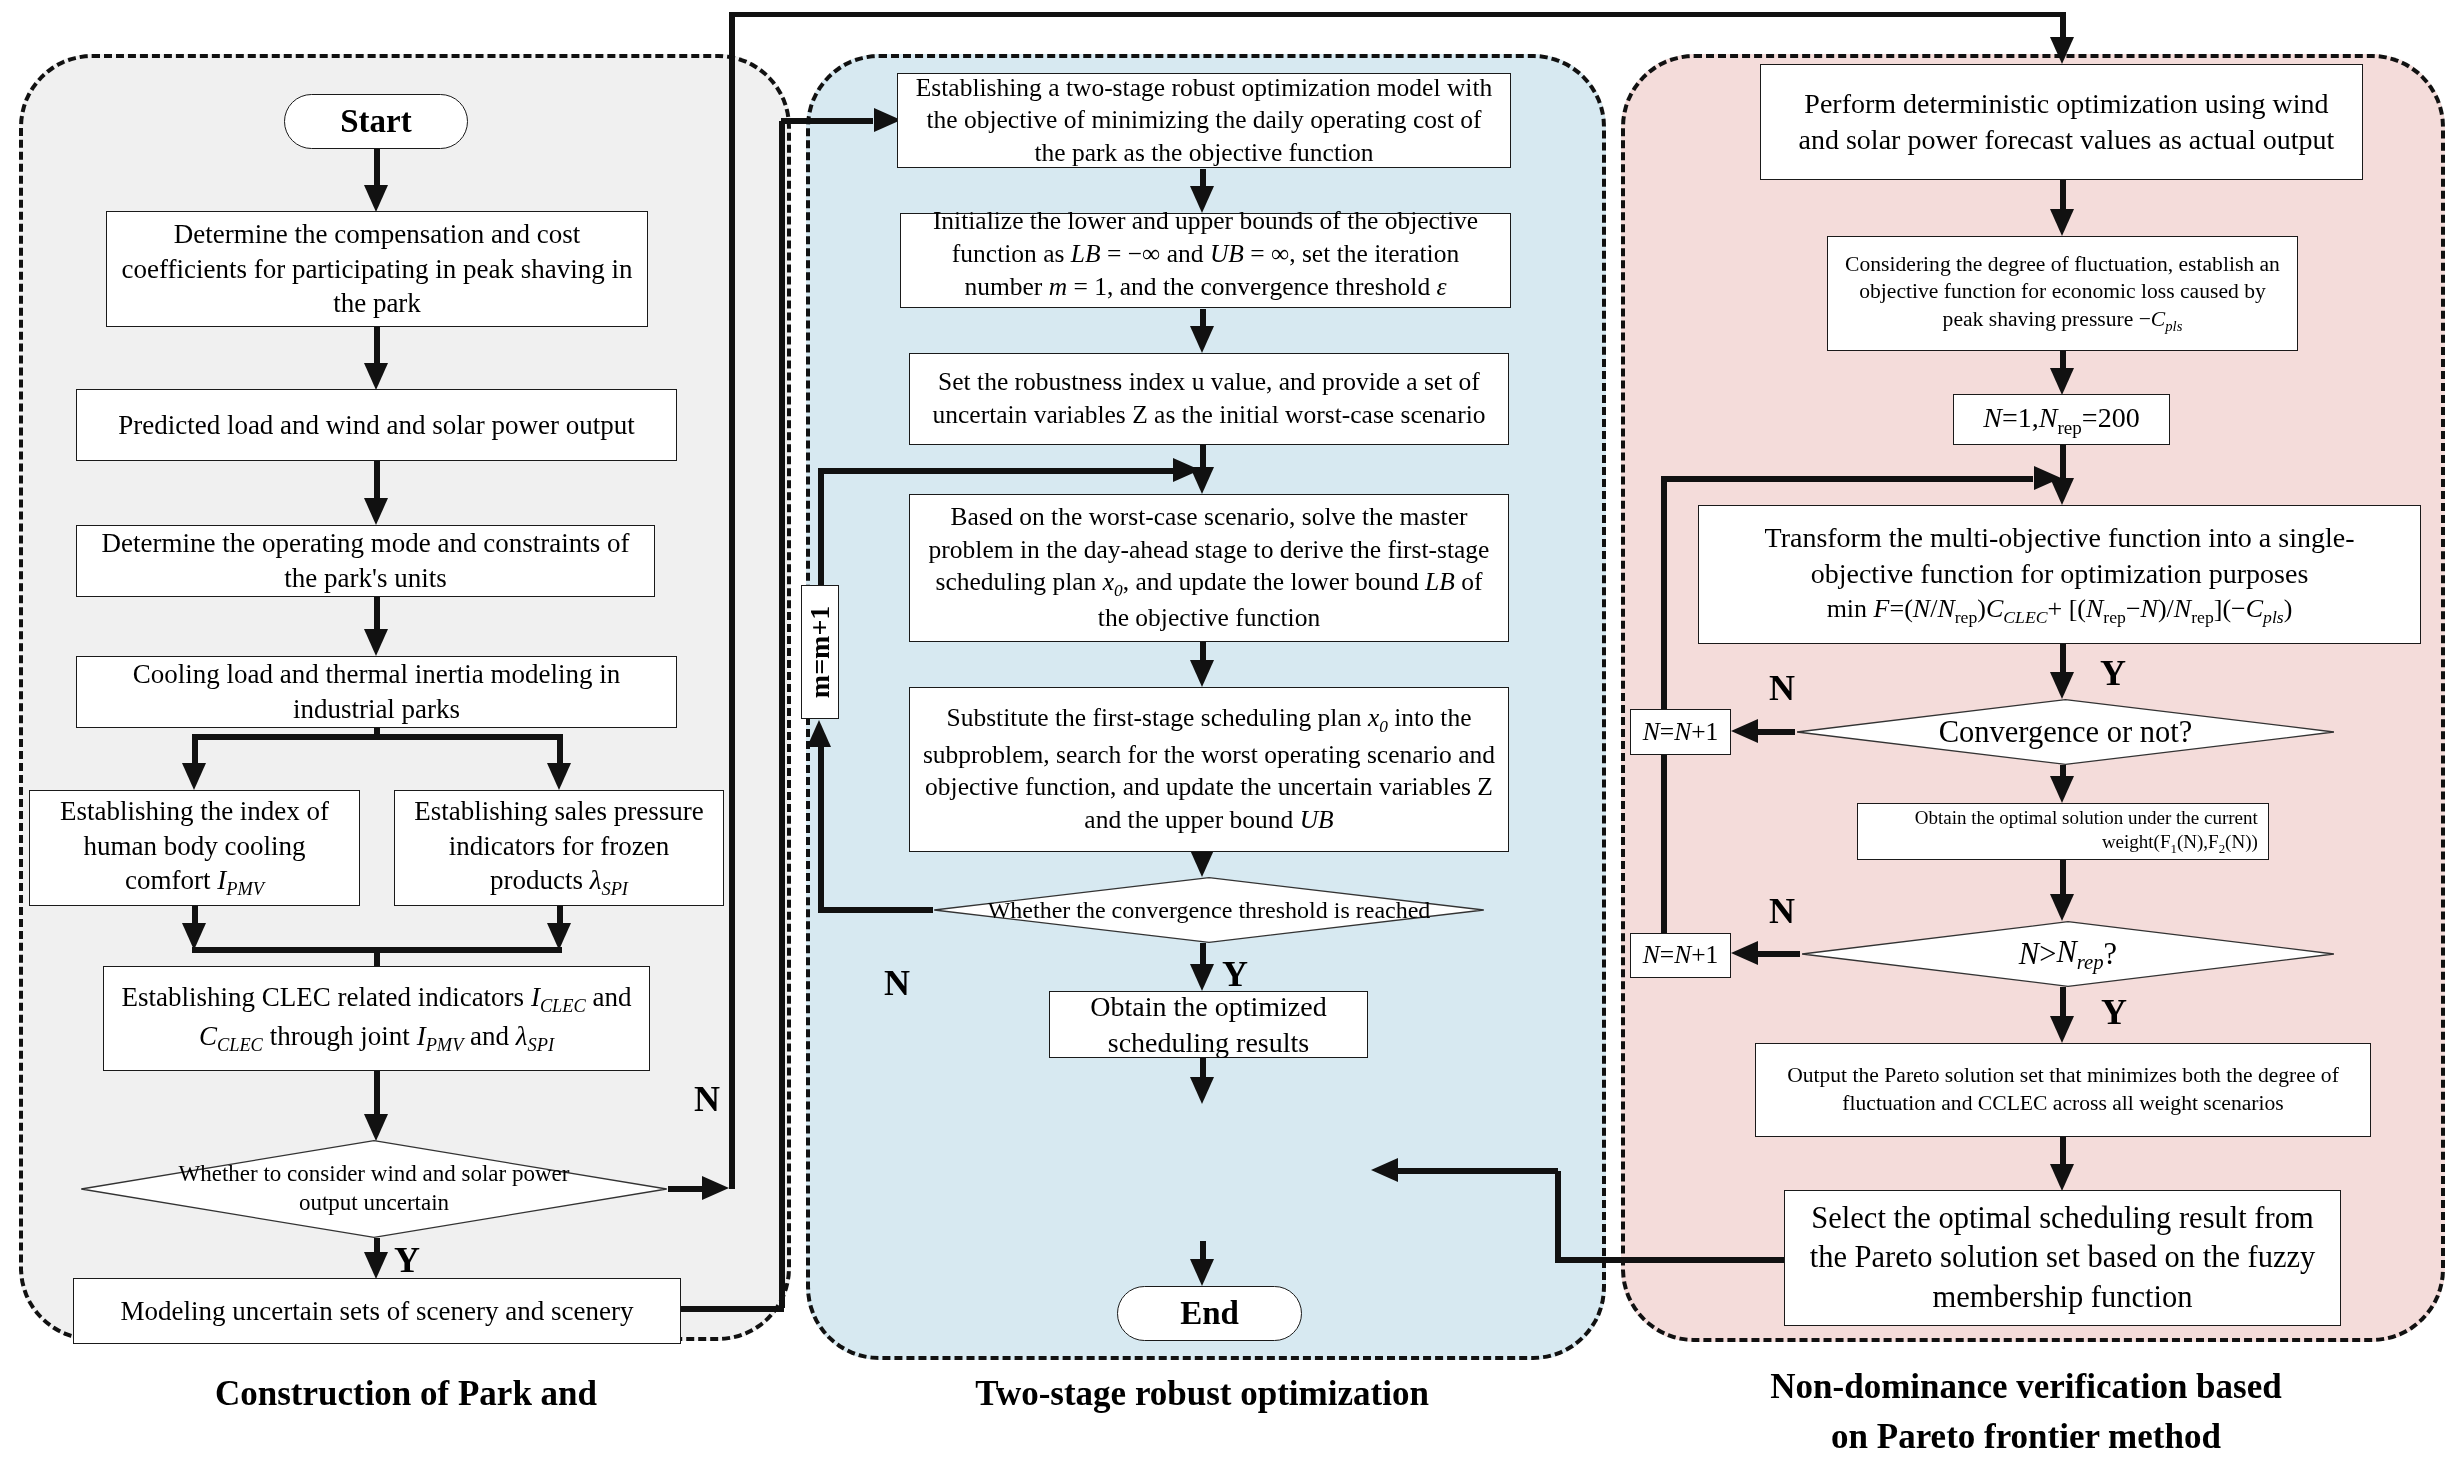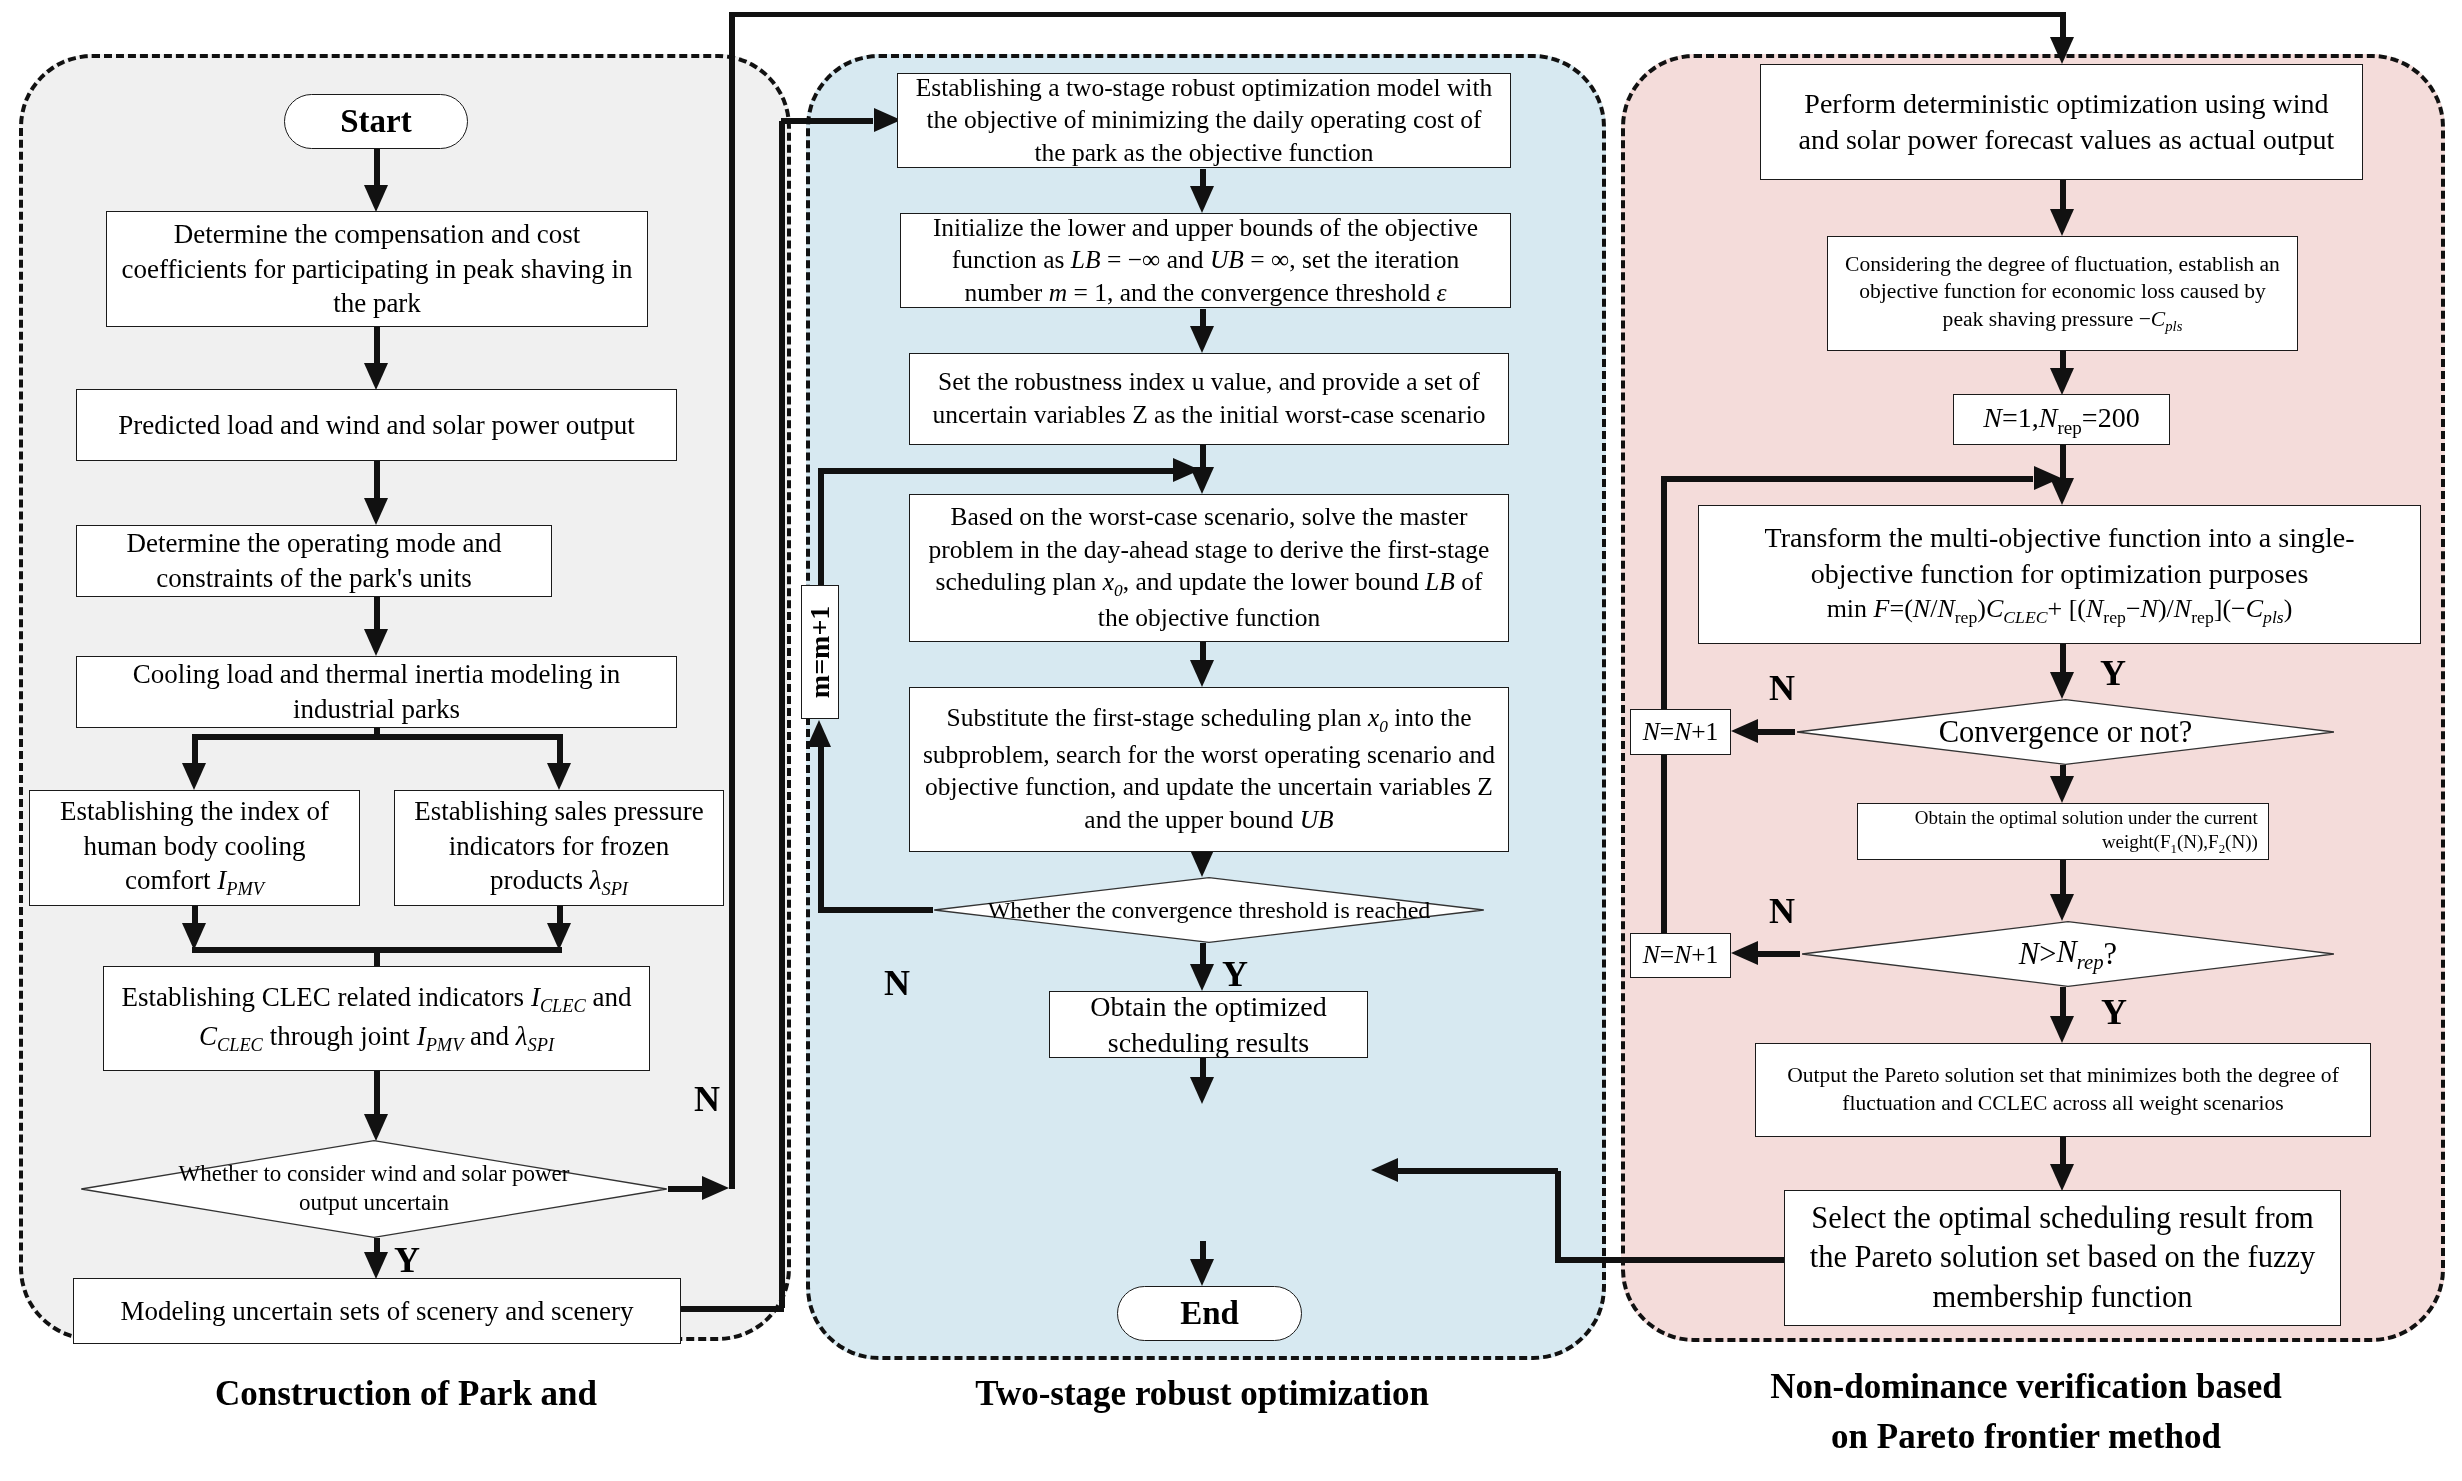--- a/index.html
+++ b/index.html
@@ -173,7 +173,7 @@
   <div class="box" style="left:897px;top:73px;width:614px;height:95px;font-size:25.5px;">
       <span>Establishing a two-stage robust optimization model with the objective of minimizing the daily operating cost of the park as the objective function</span>
     </div>
-  <div class="box" style="left:900px;top:213px;width:611px;height:95px;font-size:25.5px;">
+  <div class="box" style="left:900px;top:213px;width:611px;height:95px;font-size:25.5px;align-items:flex-end;">
       <span>Initialize the lower and upper bounds of the objective function as <i>LB</i> = −∞ and <i>UB</i> = ∞, set the iteration number <i>m</i> = 1, and the convergence threshold <i>ε</i></span>
     </div>
   <div class="box" style="left:909px;top:353px;width:600px;height:92px;font-size:25.5px;">

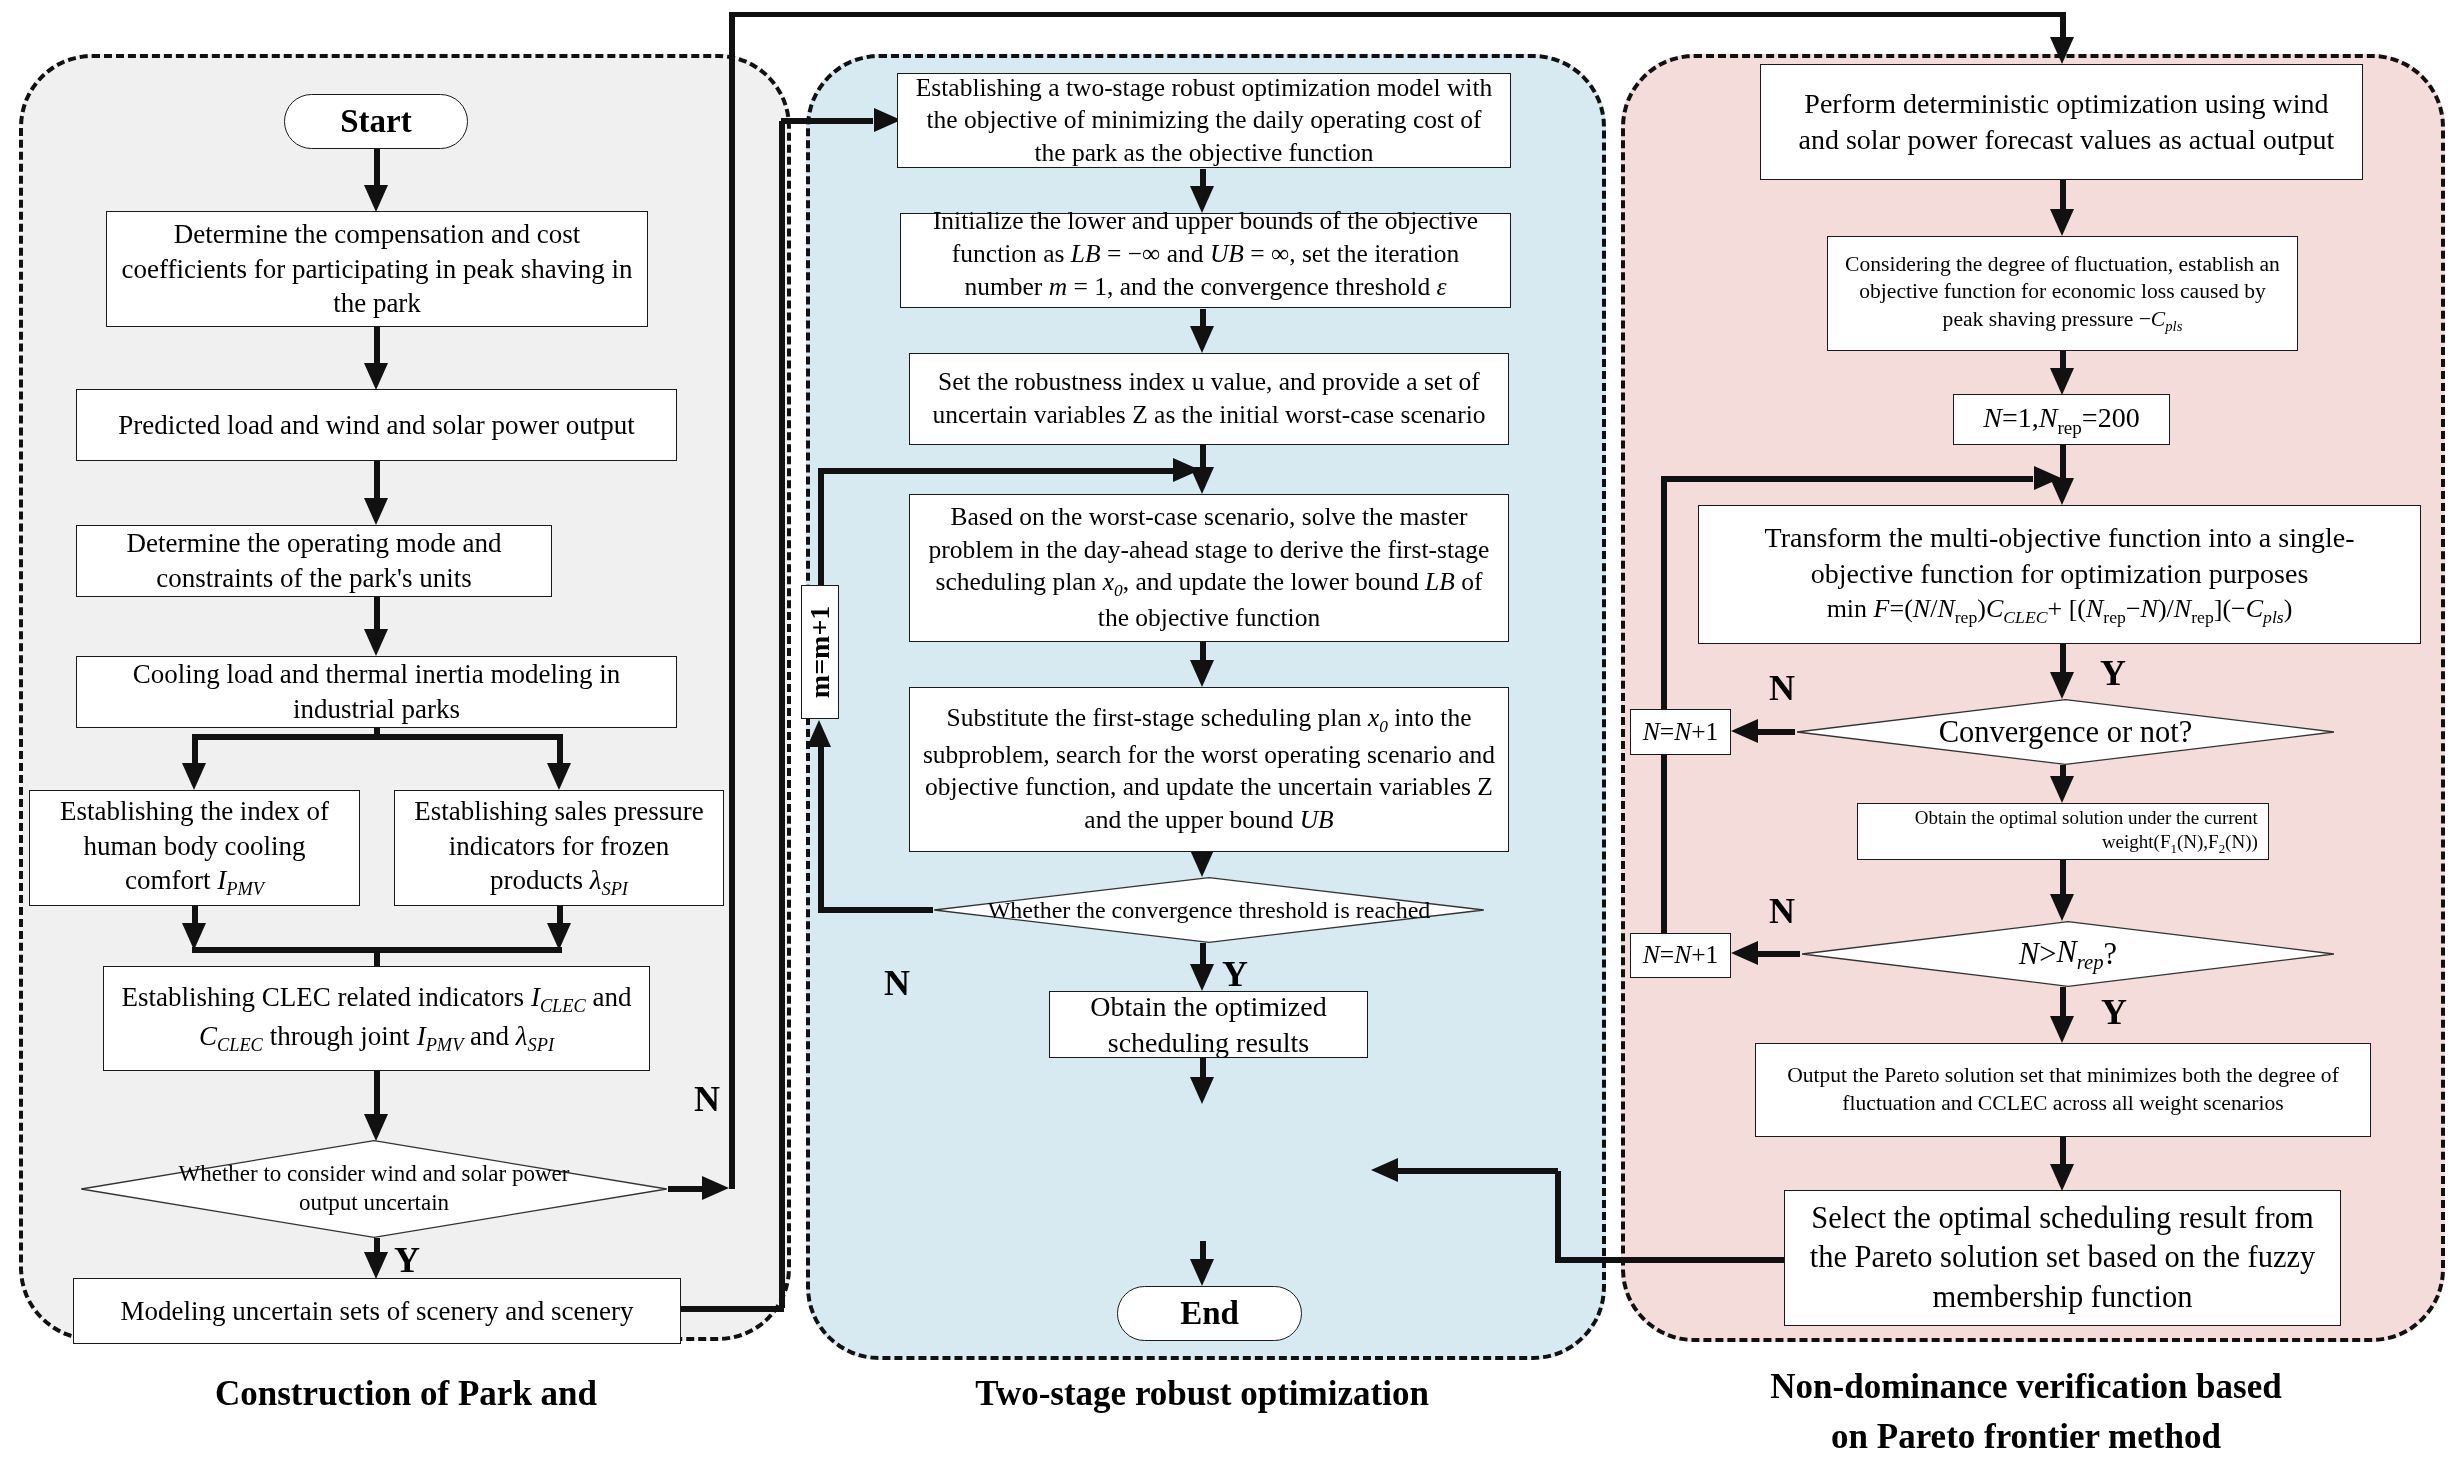--- a/index.html
+++ b/index.html
@@ -143,7 +143,7 @@
   <div class="box" style="left:76px;top:389px;width:601px;height:72px;font-size:27px;">
       <span>Predicted load and wind and solar power output</span>
     </div>
-  <div class="box" style="left:76px;top:525px;width:476px;height:72px;font-size:27px;">
+  <div class="box" style="left:76px;top:525px;width:579px;height:72px;font-size:27px;">
       <span>Determine the operating mode and constraints of the park's units</span>
     </div>
   <div class="box" style="left:76px;top:656px;width:601px;height:72px;font-size:27px;">

